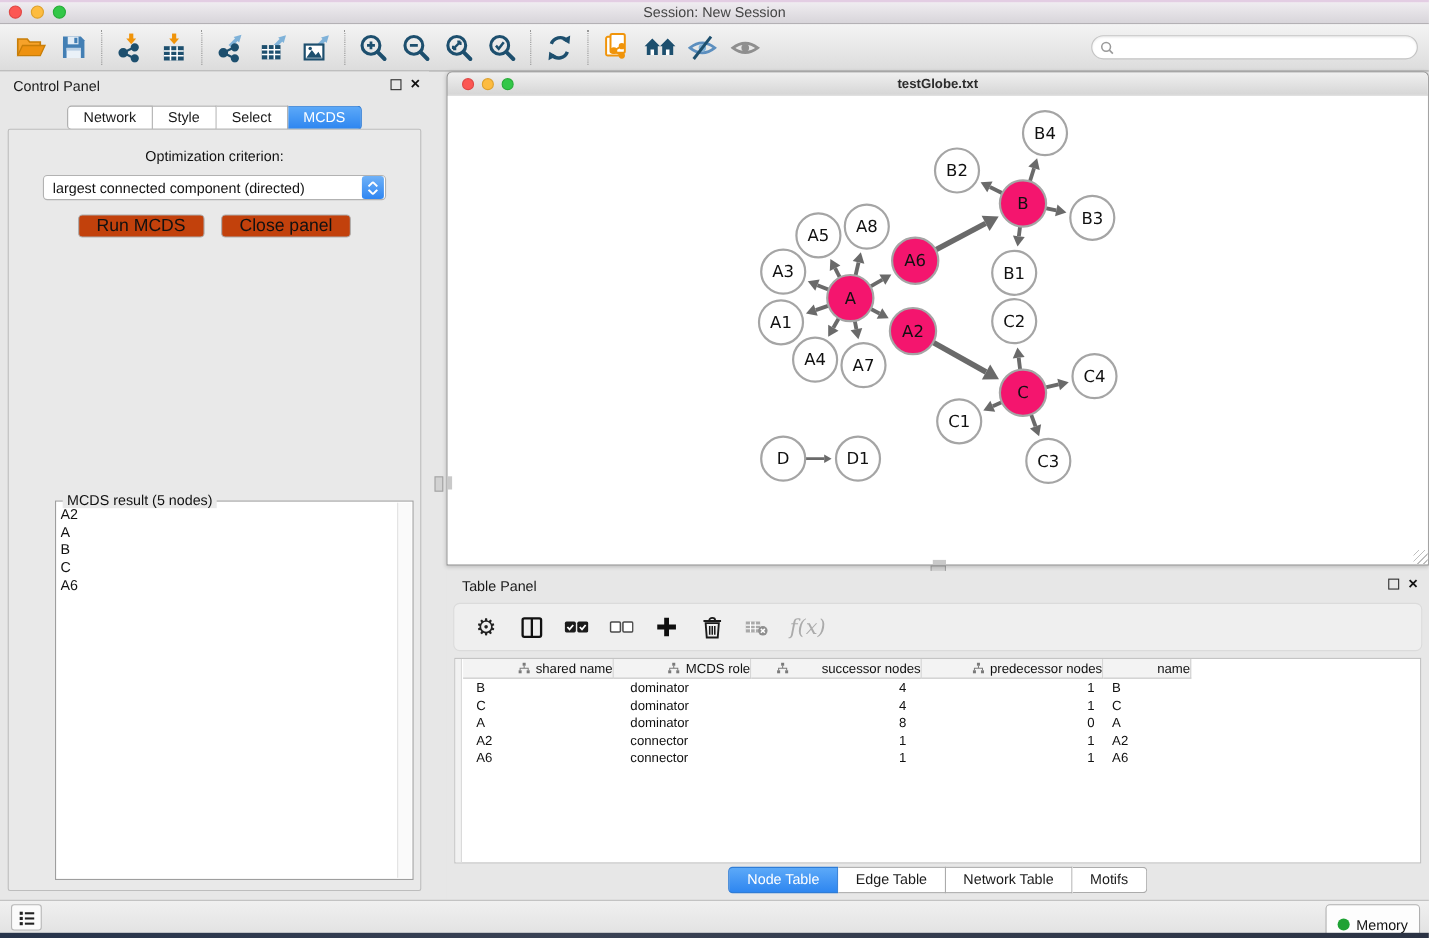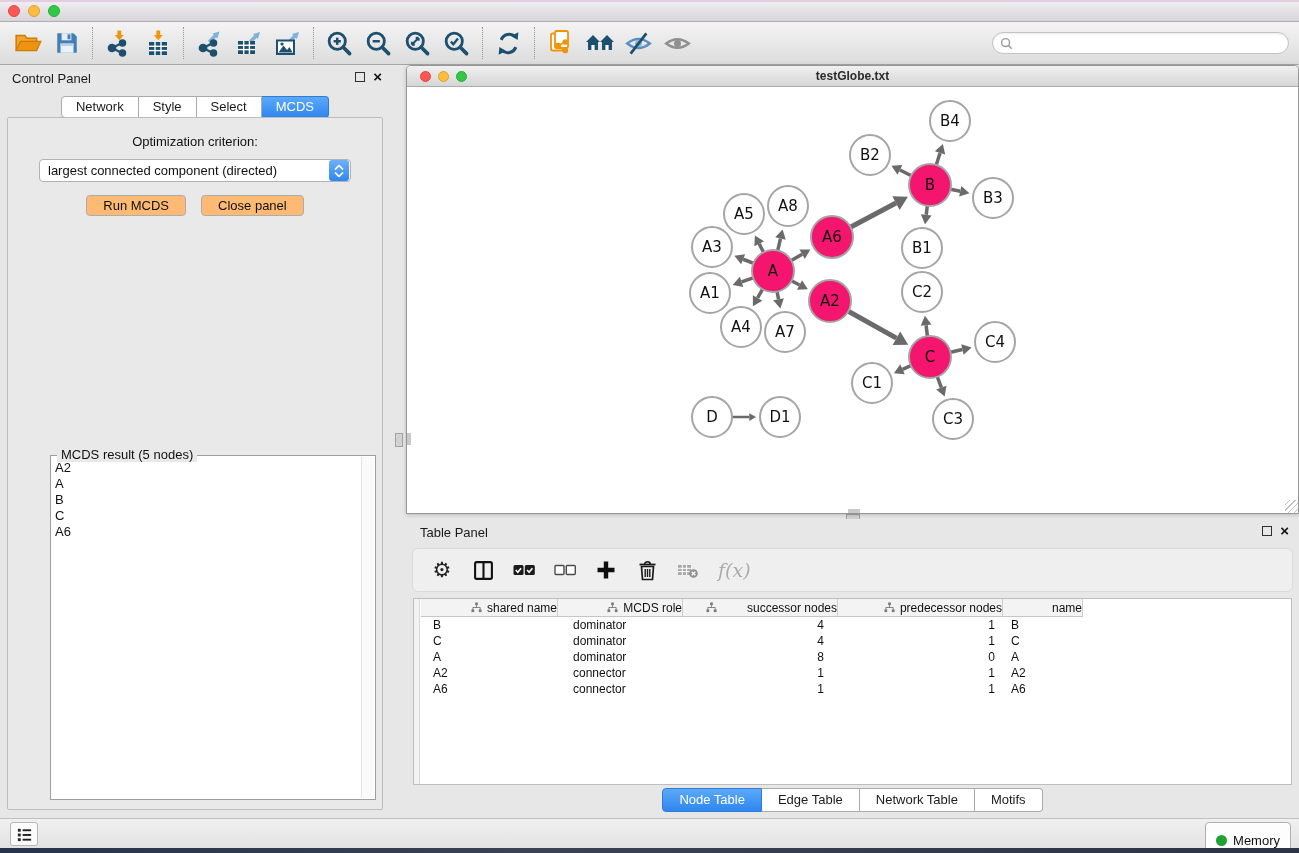--- a/index.html
+++ b/index.html
@@ -130,6 +130,7 @@
       <span class="light yellow"></span>
       <span class="light green"></span>
     </div>
+    <div class="title">Session: New Session</div>
   </div>
 
   <div class="toolbar">

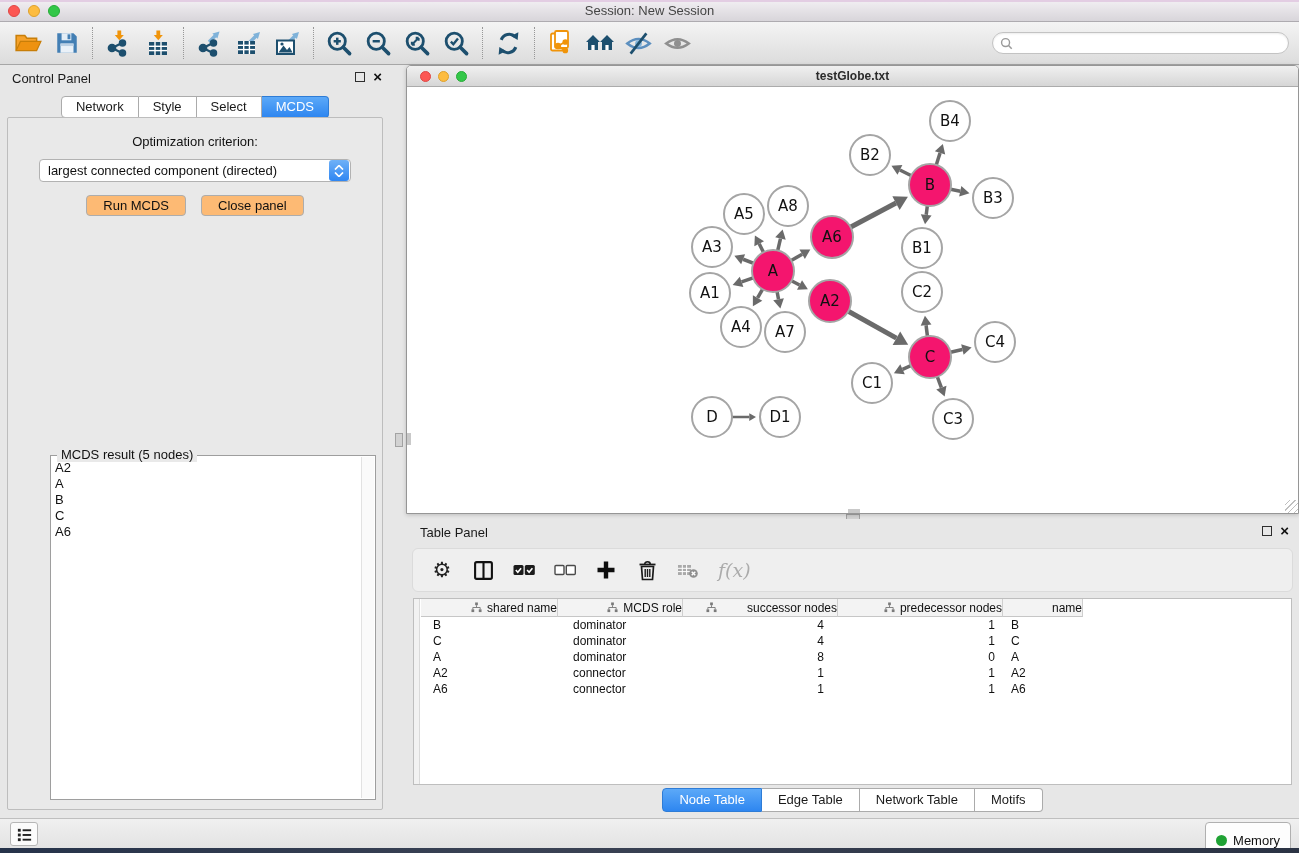--- a/index.html
+++ b/index.html
@@ -52,8 +52,8 @@
     background:linear-gradient(#6FB1F7,#2F86F2); display:flex; flex-direction:column;
     align-items:center; justify-content:center; gap:2px; }
   .btn-row { display:flex; justify-content:center; gap:15px; margin-top:13px; }
-  .mac-btn { height:21px; padding:0 16px; background:#fdba74; border:1px solid #ADADAD; border-radius:4px;
-    font-size:13px; color:#111; display:flex; align-items:center; }
+  .mac-btn { height:21px; padding:0 16px; background:#c2410c; border:1px solid #ADADAD; border-radius:4px;
+    font-size:16px; color:#111; display:flex; align-items:center; }
   .result-group { position:absolute; left:6px; right:6px; top:337px; height:345px;
     border:1px solid #9E9E9E; background:#fff;margin-left:36px; }
   .result-legend { position:absolute; top:-9px; left:6px; background:#E9E9E9; padding:0 4px;

